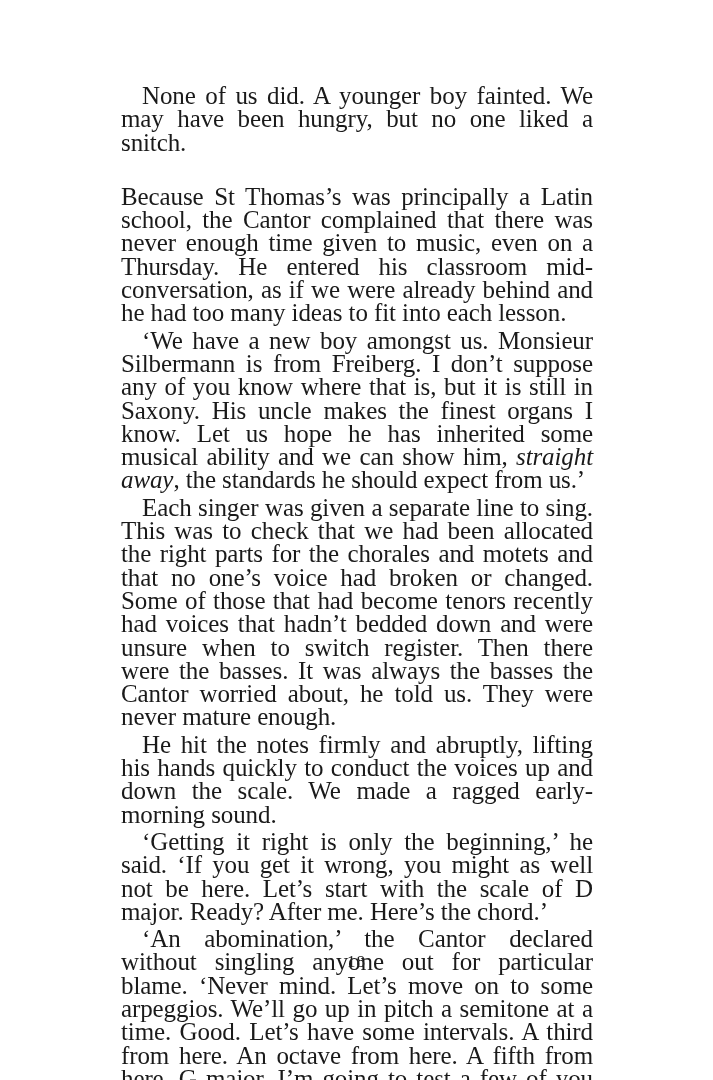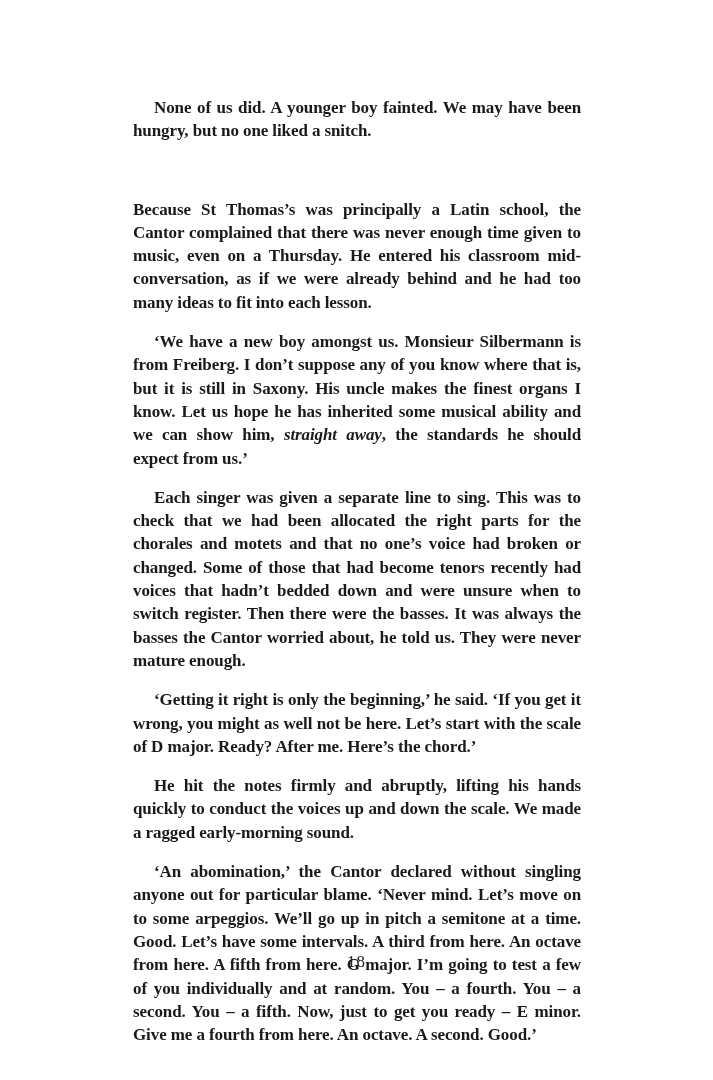--- a/index.html
+++ b/index.html
@@ -22,14 +22,13 @@
     width: 480px;
   }
   .para {
-    margin: 16px;
-    font-size: 17px;
+    margin: 4px;
+    font-size: 25px;
     line-height: 23.3px;
     text-align: justify;
     text-align-last: left;
     hyphens: none;
     letter-spacing: -0.1px;
-    font-weight: bold;
   }
   .para.indent {
     text-indent: 21px;

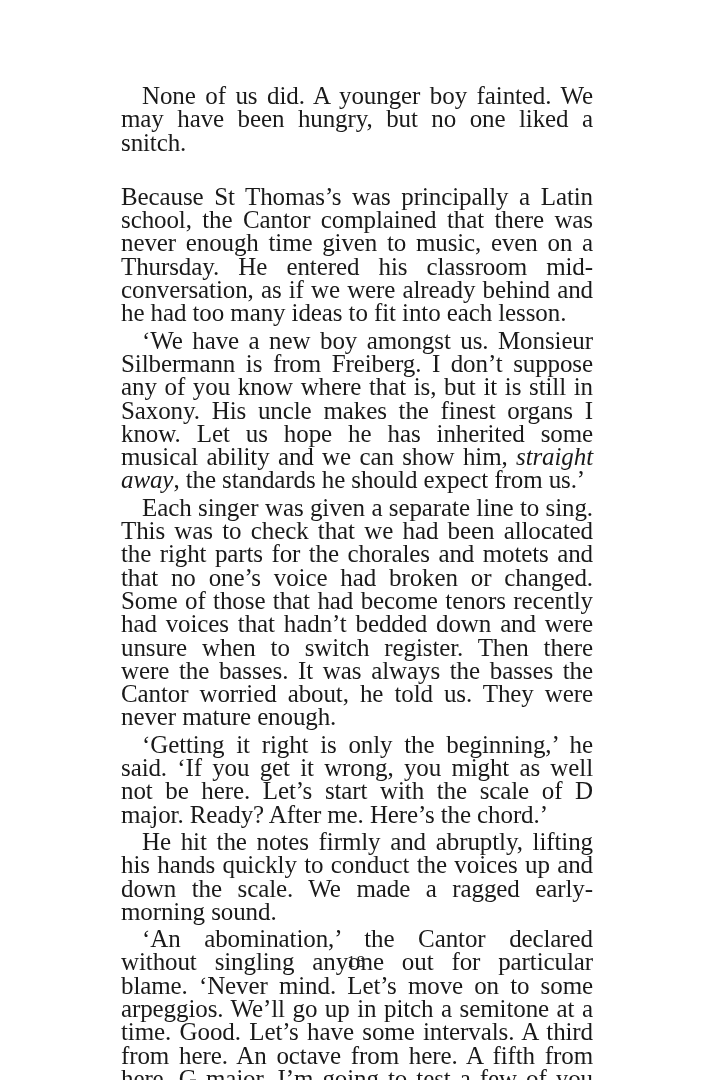--- a/index.html
+++ b/index.html
@@ -62,8 +62,8 @@
   <p class="para noindent">Because St Thomas’s was principally a Latin school, the Cantor complained that there was never enough time given to music, even on a Thursday. He entered his classroom mid-conversation, as if we were already behind and he had too many ideas to fit into each lesson.</p>
   <p class="para indent"><span>‘We have a new boy amongst us. Monsieur Silbermann is from Freiberg. I don’t suppose any of you know where that is, but it is still in Saxony. His uncle makes the finest organs I know. Let us hope he has inherited some musical ability and we can show him, </span><em>straight away</em><span>, the standards he should expect from us.’</span></p>
   <p class="para indent">Each singer was given a separate line to sing. This was to check that we had been allocated the right parts for the chorales and motets and that no one’s voice had broken or changed. Some of those that had become tenors recently had voices that hadn’t bedded down and were unsure when to switch register. Then there were the basses. It was always the basses the Cantor worried about, he told us. They were never mature enough.</p>
+  <p class="para indent">He hit the notes firmly and abruptly, lifting his hands quickly to conduct the voices up and down the scale. We made a ragged early-morning sound.</p>
   <p class="para indent">‘Getting it right is only the beginning,’ he said. ‘If you get it wrong, you might as well not be here. Let’s start with the scale of D major. Ready? After me. Here’s the chord.’</p>
-  <p class="para indent">He hit the notes firmly and abruptly, lifting his hands quickly to conduct the voices up and down the scale. We made a ragged early-morning sound.</p>
   <p class="para indent">‘An abomination,’ the Cantor declared without singling anyone out for particular blame. ‘Never mind. Let’s move on to some arpeggios. We’ll go up in pitch a semitone at a time. Good. Let’s have some intervals. A third from here. An octave from here. A fifth from here. G major. I’m going to test a few of you individually and at random. You – a fourth. You – a second. You – a fifth. Now, just to get you ready – E minor. Give me a fourth from here. An octave. A second. Good.’</p>
 </div>
 

